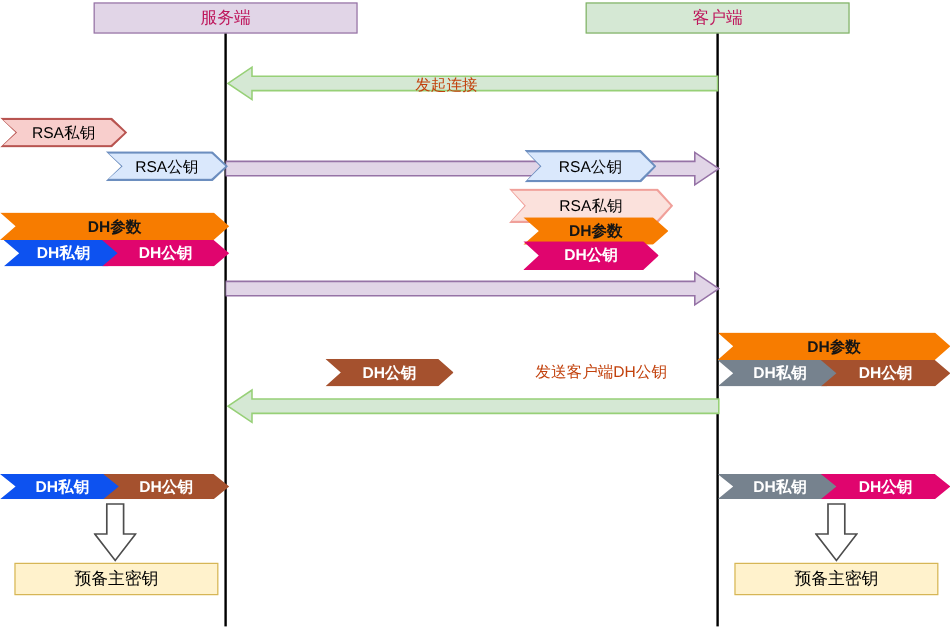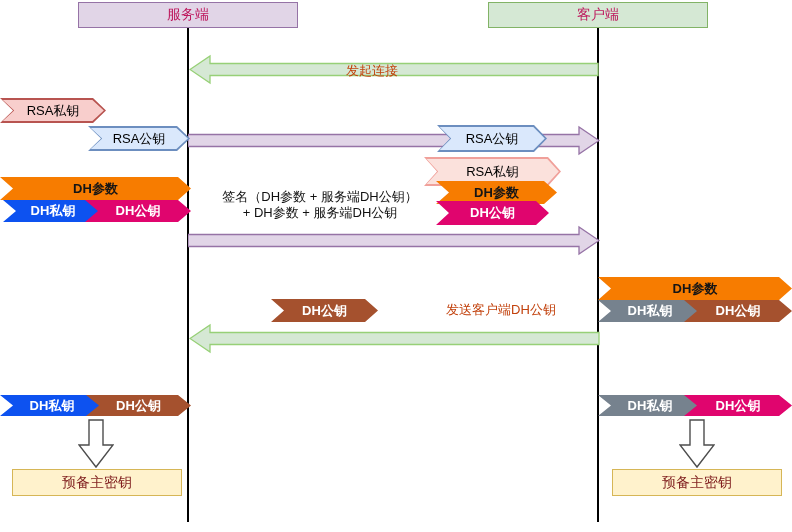--- a/index.html
+++ b/index.html
@@ -78,10 +78,6 @@
   <svg class="blockarrow" style="left:188px; top:225px;" width="412" height="31" viewBox="0 0 412 31">
     <polygon points="0,9.5 391,9.5 391,2 411,15.5 391,29 391,21.5 0,21.5" fill="#E1D5E7" stroke="#9673A6" stroke-width="1.3"></polygon>
   </svg>
-  <div class="sign-label" style="left:195px; top:189px; width:250px;">
-    <div>签名（DH参数 + 服务端DH公钥）</div>
-    <div>+ DH参数 + 服务端DH公钥</div>
-  </div>
 
   <svg class="blockarrow" style="left:189px; top:323px;" width="411" height="31" viewBox="0 0 411 31">
     <polygon points="1,15.5 21,2 21,9.5 410,9.5 410,21.5 21,21.5 21,29" fill="#D5E8D4" stroke="#97D077" stroke-width="1.3"></polygon>

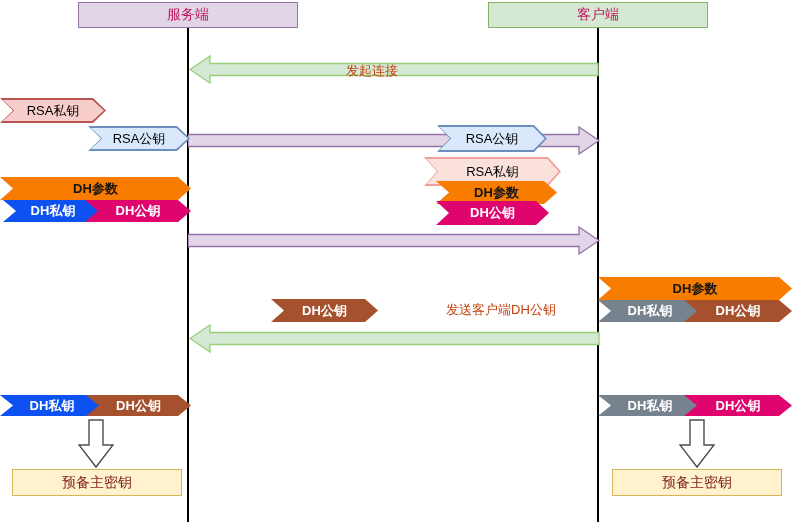--- a/index.html
+++ b/index.html
@@ -44,7 +44,7 @@
 
   
   .result-box { position:absolute; width:170px; height:27px; background:#FFF2CC; border:1.5px solid #D6B656;
-    display:flex; align-items:center; justify-content:center; font-size:14px; color:#7f1d1d; z-index:3; }
+    display:flex; align-items:center; justify-content:center; font-size:14px; color:#000000; z-index:3; }
   .result-box.left { left:12px; top:469px; }
   .result-box.right { left:612px; top:469px; }
 

